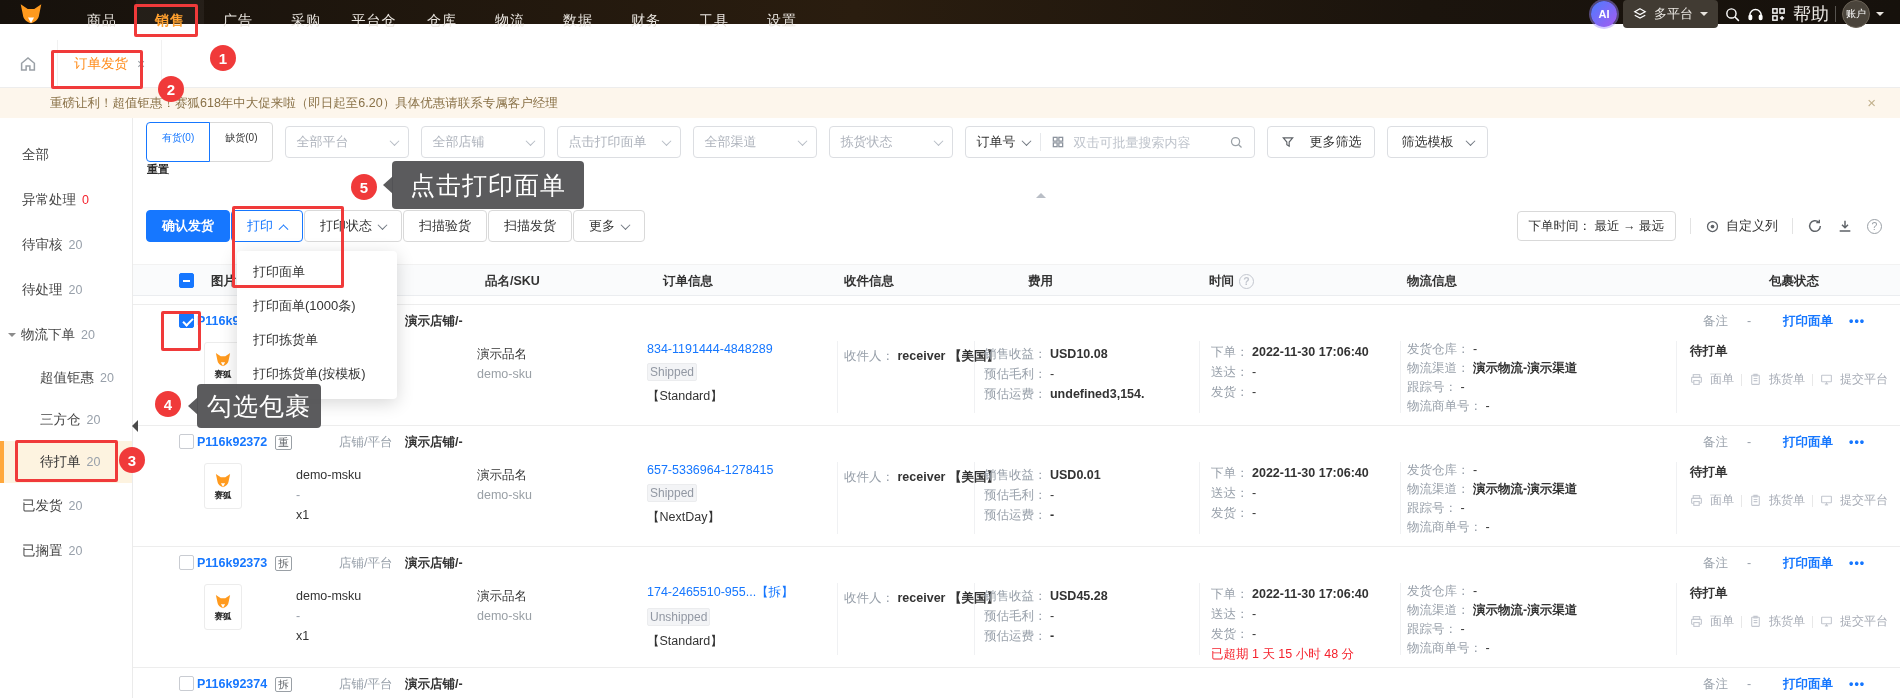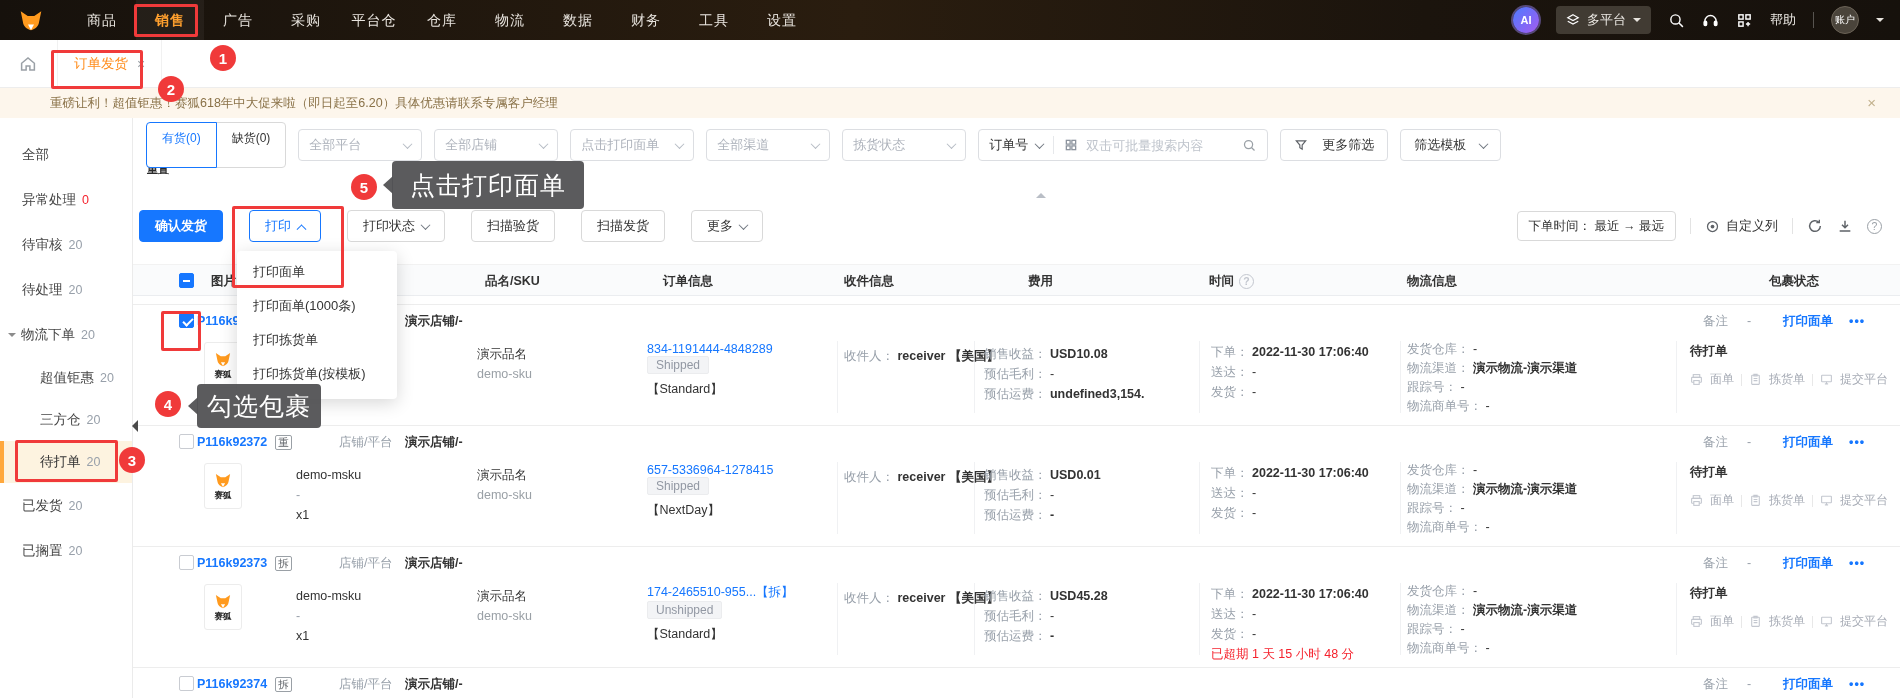--- a/index.html
+++ b/index.html
@@ -6,7 +6,7 @@
   html,body{width:1900px;height:698px}
   body{position:relative;overflow:hidden;background:#fff;font-family:"Liberation Sans","DejaVu Sans",sans-serif;color:#333}
   
-  .topnav{position:absolute;left:0;top:0;width:100%;height:40px;background:linear-gradient(90deg,#16110c,#2a1d0f 45%,#1b140d 75%,#16110c);display:flex;align-items:center;color:#ece9e4;z-index:10}
+  .topnav{position:absolute;left:0;top:0;width:100%;height:24px;background:linear-gradient(90deg,#16110c,#2a1d0f 45%,#1b140d 75%,#16110c);display:flex;align-items:flex-start;color:#ece9e4;z-index:10}
   .logo{margin-left:18px;display:flex;align-items:center}
   .nav-items{display:flex;margin-left:24px;height:40px}
   .nav-item{width:68px;text-align:center;font-size:14px;line-height:40px;cursor:pointer;color:#e8e4de;letter-spacing:1px}

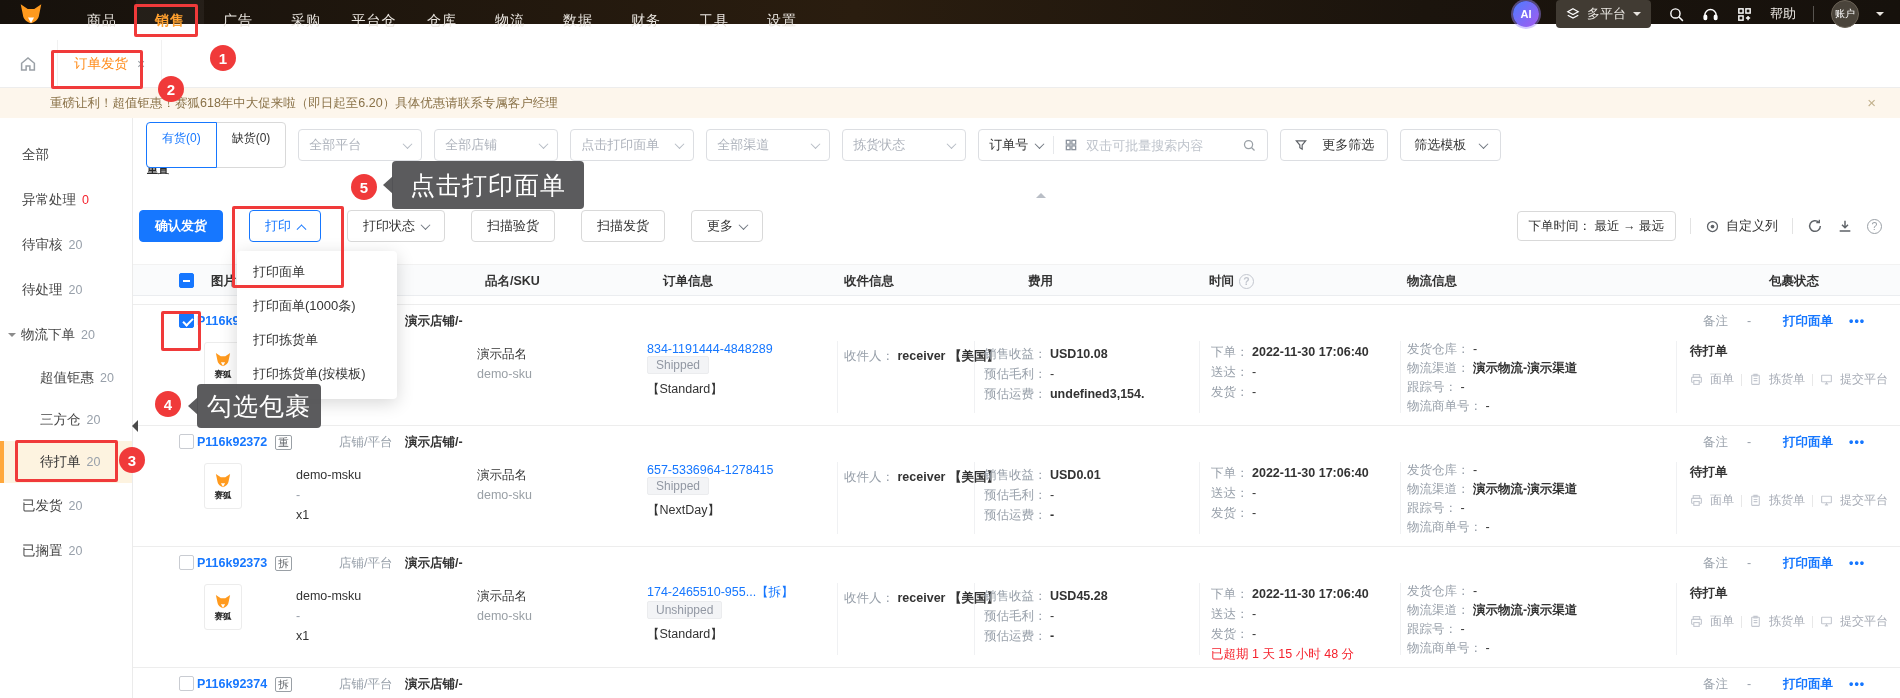--- a/index.html
+++ b/index.html
@@ -11,7 +11,7 @@
   .nav-items{display:flex;margin-left:24px;height:40px}
   .nav-item{width:68px;text-align:center;font-size:14px;line-height:40px;cursor:pointer;color:#e8e4de;letter-spacing:1px}
   .nav-item.active{color:#ffa02e;font-weight:700;background:rgba(255,255,255,.05)}
-  .nav-right{margin-left:auto;display:flex;align-items:center;gap:17px;margin-right:16px}
+  .nav-right{margin-left:auto;display:flex;align-items:center;gap:6px;margin-right:16px}
   .ai-badge{width:26px;height:26px;border-radius:50%;background:linear-gradient(135deg,#4e7bff,#a45bf0);box-shadow:0 0 0 2px rgba(160,140,255,.45);display:flex;align-items:center;justify-content:center;font-size:11px;font-weight:700;color:#fff;cursor:pointer}
   .platform-pill{background:#413b33;border-radius:4px;height:28px;padding:0 10px;display:flex;gap:7px;align-items:center;font-size:13px;cursor:pointer}
   .tn-icon{display:flex;align-items:center;cursor:pointer}

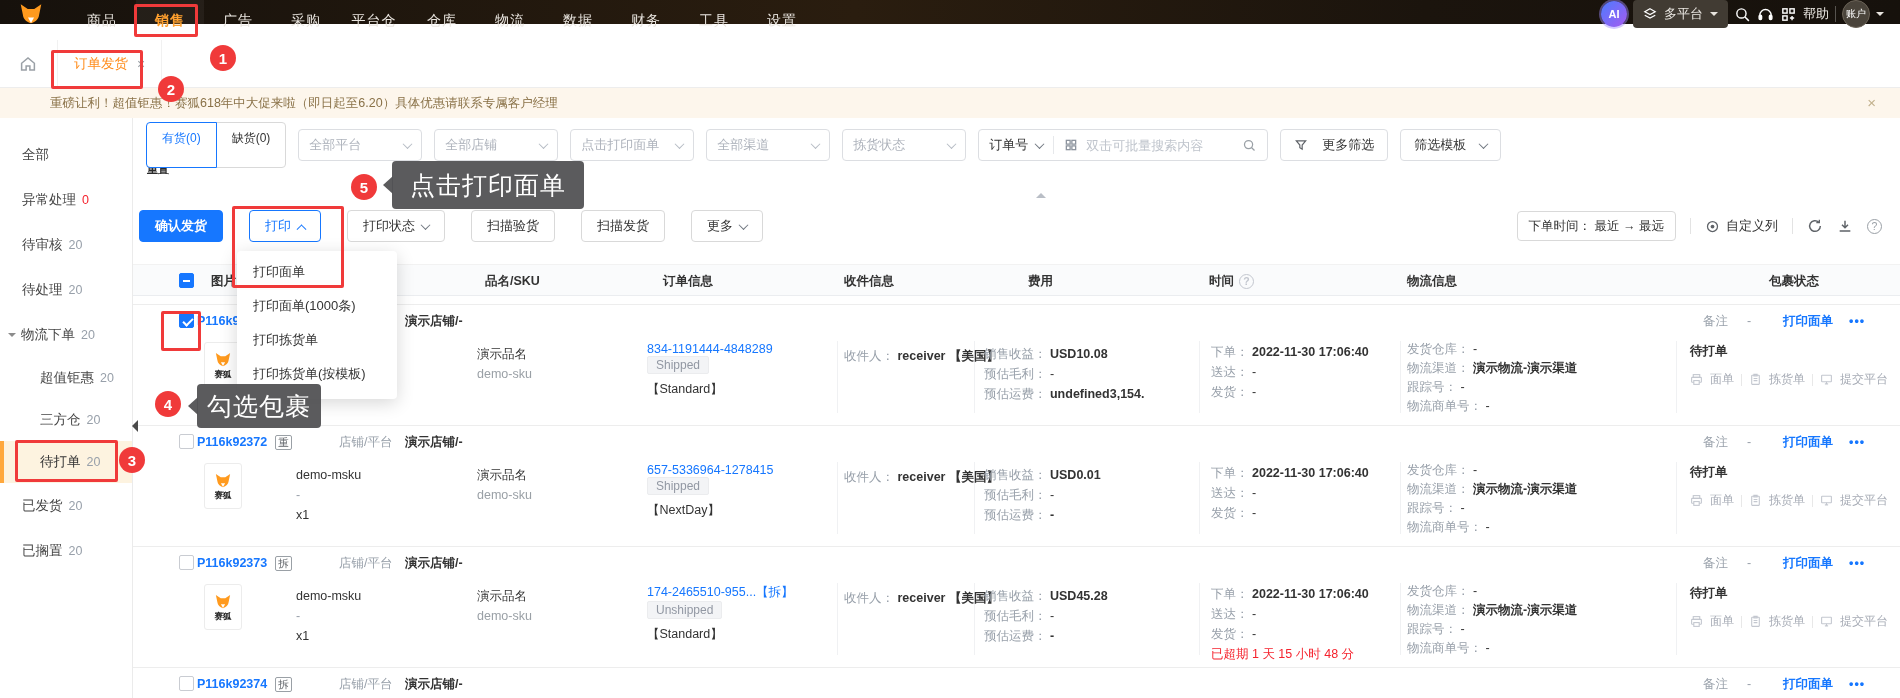--- a/index.html
+++ b/index.html
@@ -15,7 +15,7 @@
   .ai-badge{width:26px;height:26px;border-radius:50%;background:linear-gradient(135deg,#4e7bff,#a45bf0);box-shadow:0 0 0 2px rgba(160,140,255,.45);display:flex;align-items:center;justify-content:center;font-size:11px;font-weight:700;color:#fff;cursor:pointer}
   .platform-pill{background:#413b33;border-radius:4px;height:28px;padding:0 10px;display:flex;gap:7px;align-items:center;font-size:13px;cursor:pointer}
   .tn-icon{display:flex;align-items:center;cursor:pointer}
-  .tn-help{font-size:13px;cursor:pointer}
+  .tn-help{font-size:18px;cursor:pointer}
   .tn-div{width:1px;height:16px;background:rgba(255,255,255,.28)}
   .avatar{width:28px;height:28px;border-radius:50%;background:#4a443b;border:1px solid #6b6357;color:#fff;font-size:10px;display:flex;align-items:center;justify-content:center;cursor:pointer}
   .caret-down{width:0;height:0;border:4px solid transparent;border-top-color:#e8e4de;margin-top:4px}

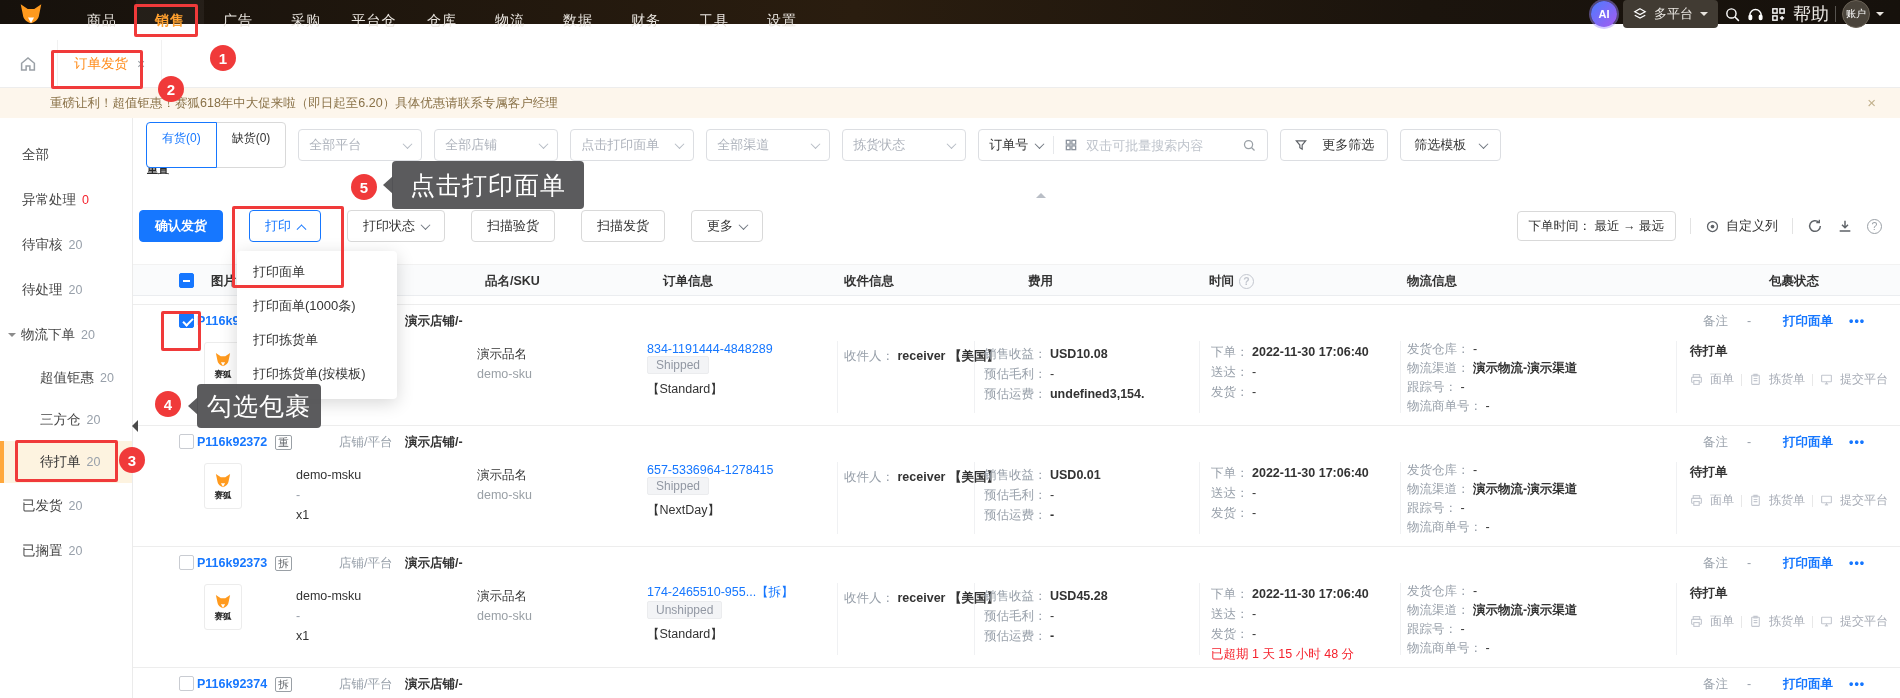--- a/index.html
+++ b/index.html
@@ -40,7 +40,7 @@
   .main{position:absolute;left:133px;top:118px;right:0;bottom:0;background:#fff}
   .filter-row{position:absolute;top:4px;left:13px;display:flex;gap:12px;align-items:center}
   .seg{display:flex}
-  .seg-btn{height:46px;line-height:30px;padding:0 15px;border:1px solid #d9d9d9;font-size:12px;color:#333;background:#fff;cursor:pointer}
+  .seg-btn{height:40px;line-height:30px;padding:0 15px;border:1px solid #d9d9d9;font-size:10px;color:#333;background:#fff;cursor:pointer}
   .seg-btn:first-child{border-radius:4px 0 0 4px}
   .seg-btn:last-child{border-radius:0 4px 4px 0;margin-left:-1px}
   .seg-btn.on{color:#1677ff;border-color:#1677ff;position:relative;z-index:2}

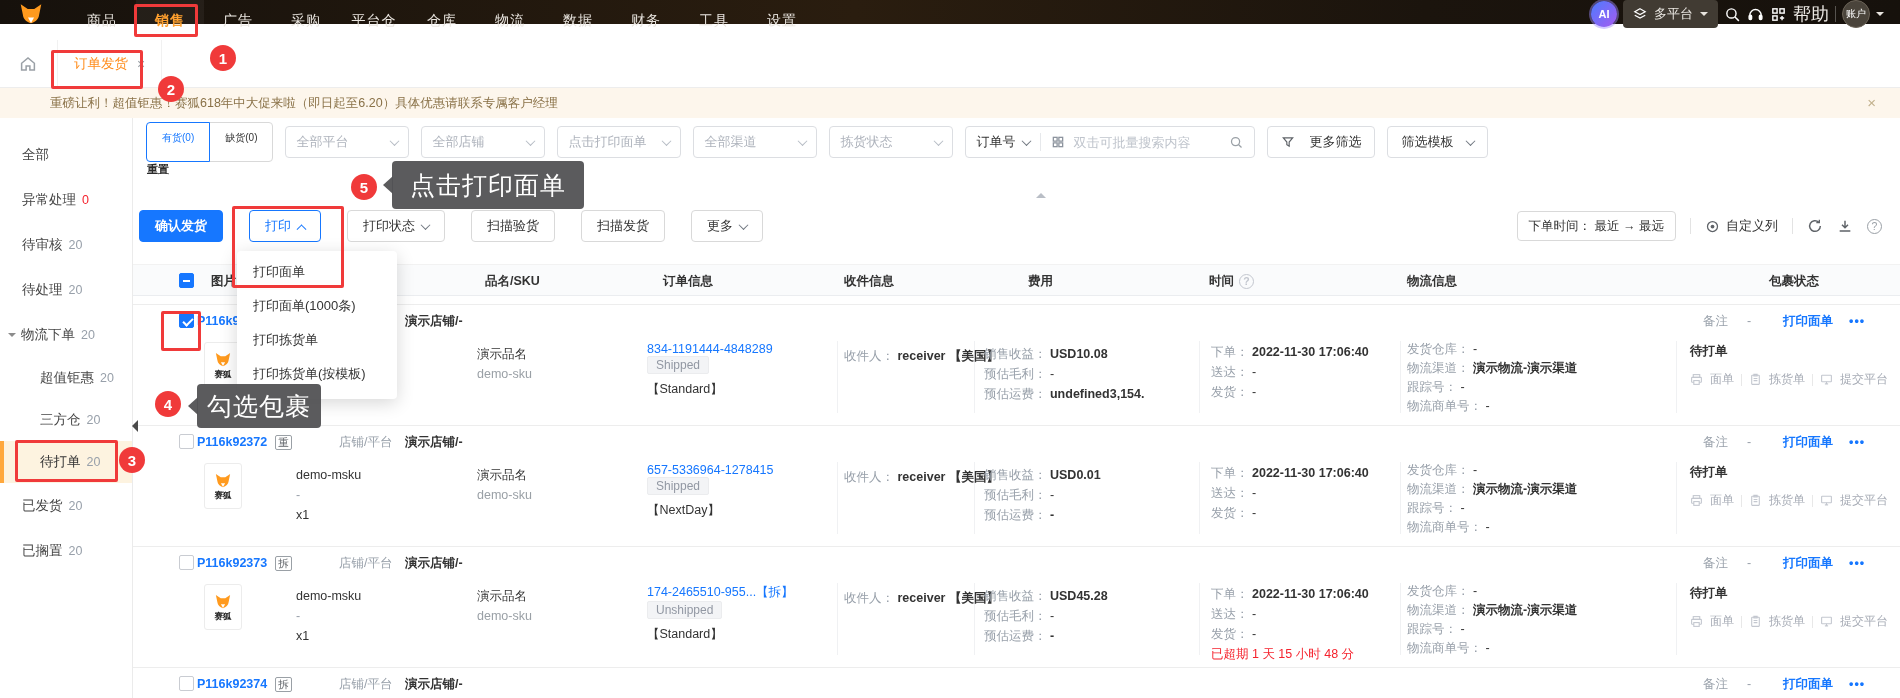--- a/index.html
+++ b/index.html
@@ -57,7 +57,7 @@
   .reset{position:absolute;top:44px;left:14px;font-size:11px;color:#2b2b2b;font-weight:700;cursor:pointer}
   .filt-collapse{position:absolute;top:70px;left:903px;width:0;height:0;border:5px solid transparent;border-bottom-color:#b9bec6;cursor:pointer}
   
-  .toolbar{position:absolute;top:92px;left:6px;display:flex;gap:26px}
+  .toolbar{position:absolute;top:92px;left:13px;display:flex;gap:1px}
   .btn{height:32px;border-radius:4px;font-size:13px;display:flex;align-items:center;gap:7px;padding:0 15px;border:1px solid #d9d9d9;background:#fff;color:#333;cursor:pointer}
   .btn.primary{background:#1677ff;border-color:#1677ff;color:#fff;font-weight:600}
   .btn.blue{color:#1677ff;border-color:#1677ff}

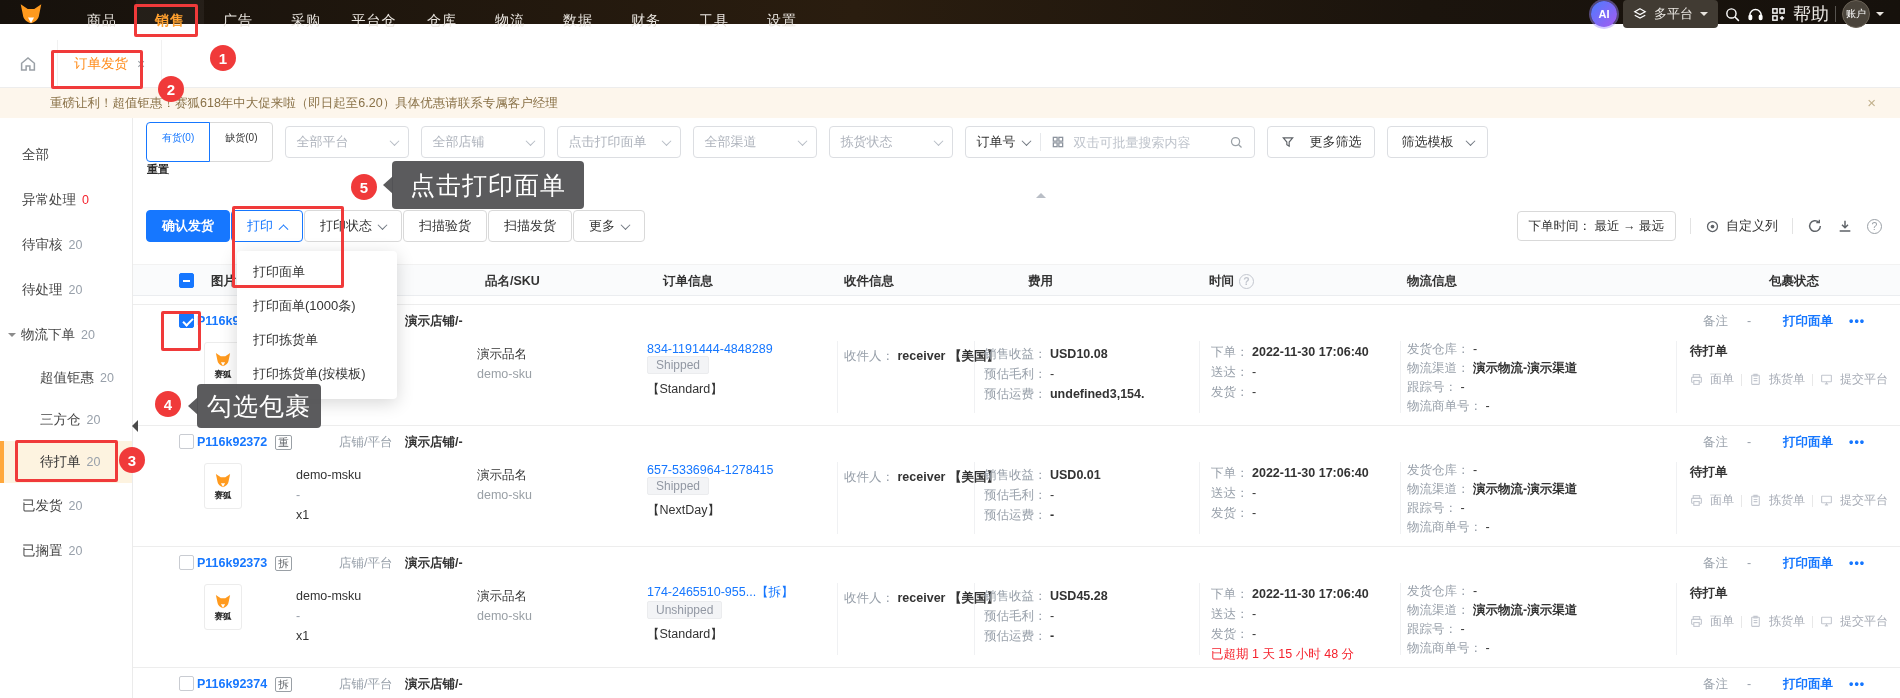--- a/index.html
+++ b/index.html
@@ -97,7 +97,7 @@
   .c-name .sku{color:#9aa0a6}
   .c-order{position:absolute;left:514px;top:5px}
   .o-link{color:#1677ff;cursor:pointer}
-  .o-tag{display:inline-block;background:#f3f4f6;border:1px solid #ebecee;color:#9298a3;padding:1px 8px;border-radius:2px;font-size:12px}
+  .o-tag{display:inline-block;margin-top:7px;background:#f3f4f6;border:1px solid #ebecee;color:#9298a3;padding:1px 2px;border-radius:2px;font-size:12px}
   .o-ch{margin-top:7px;color:#333}
   .c-recv{position:absolute;left:711px;top:11px}
   .lab{color:#98a0aa}

